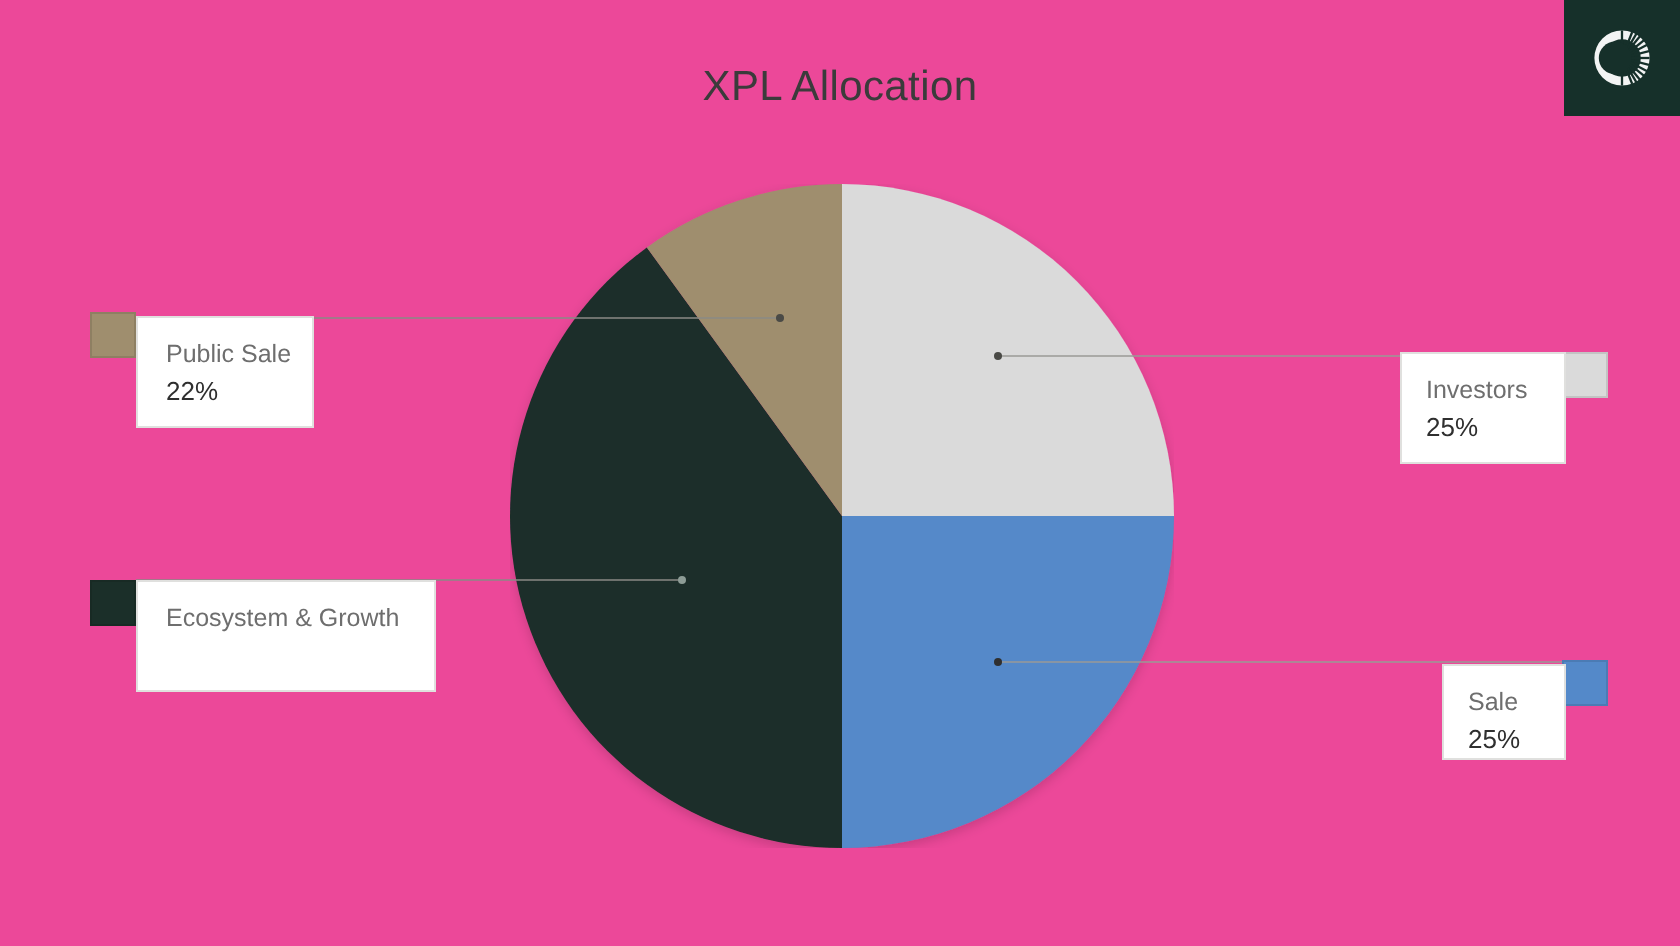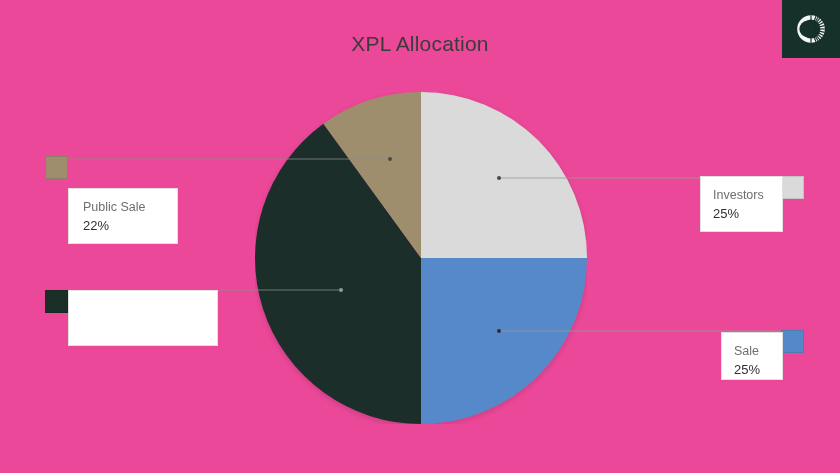--- a/index.html
+++ b/index.html
@@ -100,7 +100,7 @@
   }
 
   
-  #callout-public-sale { left: 68px;  top: 158px; width: 110px;  height: 56px; margin-top: 30px; }
+  #callout-public-sale { left: 68px;  top: 158px; width: 89px;  height: 56px; }
   #swatch-public-sale  { left: 45px;  top: 156px; }
 
   #callout-ecosystem   { left: 68px;  top: 290px; width: 150px; height: 56px; }

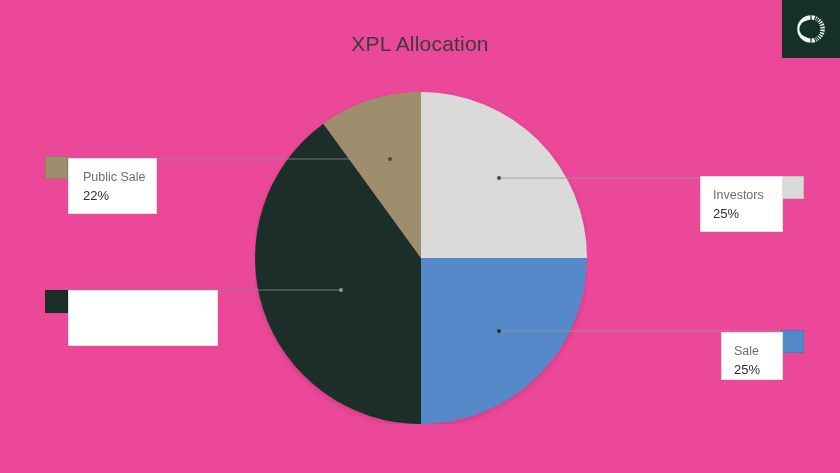--- a/index.html
+++ b/index.html
@@ -187,6 +187,7 @@
 
   <div class="swatch" id="swatch-ecosystem" style="background: rgb(27, 47, 41);"></div>
   <div class="callout" id="callout-ecosystem">
+    <div class="cl-name">Ecosystem &amp; Growth</div>
   </div>
 
   <div class="swatch" id="swatch-investors" style="background: rgb(218, 218, 218);"></div>

